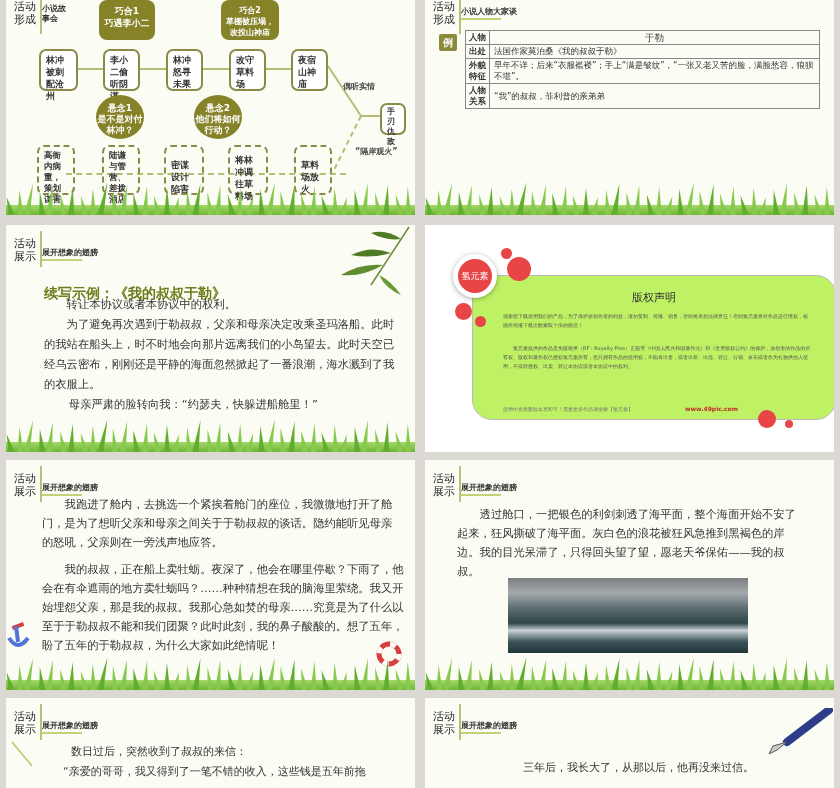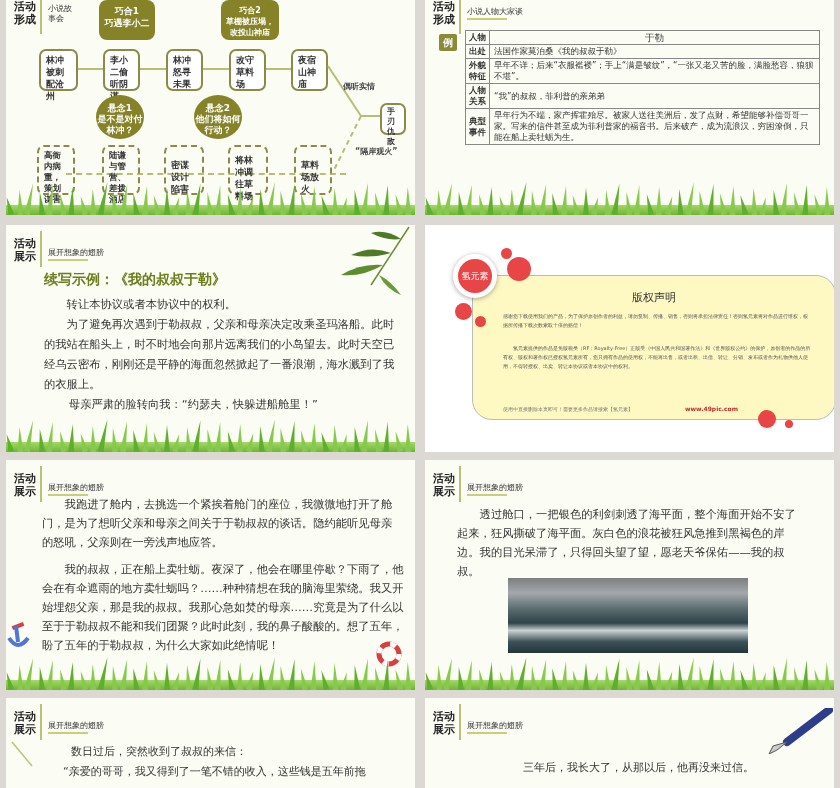--- a/index.html
+++ b/index.html
@@ -14,7 +14,7 @@
 .s6{left:425px;top:460px;width:409px;height:230px}
 .s7{left:6px;top:698px;width:409px;height:100px}
 .s8{left:425px;top:698px;width:409px;height:100px}
-.hdr{position:absolute;left:8px;top:12px;font-size:11px;font-weight:bold;line-height:13px;color:#222}
+.hdr{position:absolute;left:8px;top:12px;font-size:11px;font-weight:normal;line-height:13px;color:#222}
 .s1 .hdr,.s2 .hdr{top:8px}
 .vbar{position:absolute;left:34px;top:6px;width:2px;height:36px;background:#b9c07a}
 .sub{position:absolute;left:42px;top:22px;font-size:8px;font-weight:normal;color:#333}

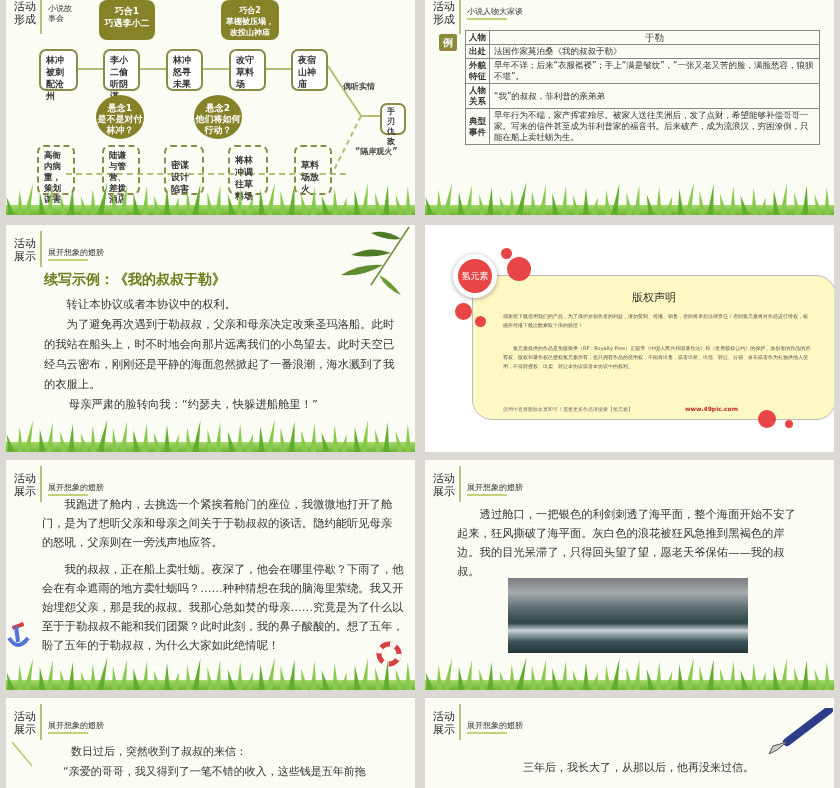--- a/index.html
+++ b/index.html
@@ -17,7 +17,7 @@
 .hdr{position:absolute;left:8px;top:12px;font-size:11px;font-weight:normal;line-height:13px;color:#222}
 .s1 .hdr,.s2 .hdr{top:8px}
 .vbar{position:absolute;left:34px;top:6px;width:2px;height:36px;background:#b9c07a}
-.sub{position:absolute;left:42px;top:22px;font-size:8px;font-weight:normal;color:#333}
+.sub{position:absolute;left:36px;top:22px;font-size:8px;font-weight:bold;color:#333}
 .sub .ul{display:block;width:40px;height:2px;background:#c8cf7a;margin-top:1px}
 .grass{position:absolute;left:0;right:0;bottom:0;height:38px;pointer-events:none}
 .blade{position:absolute;bottom:0;width:0;height:0;border-left:3px solid transparent;border-right:3px solid transparent;border-bottom:30px solid #7bc142}

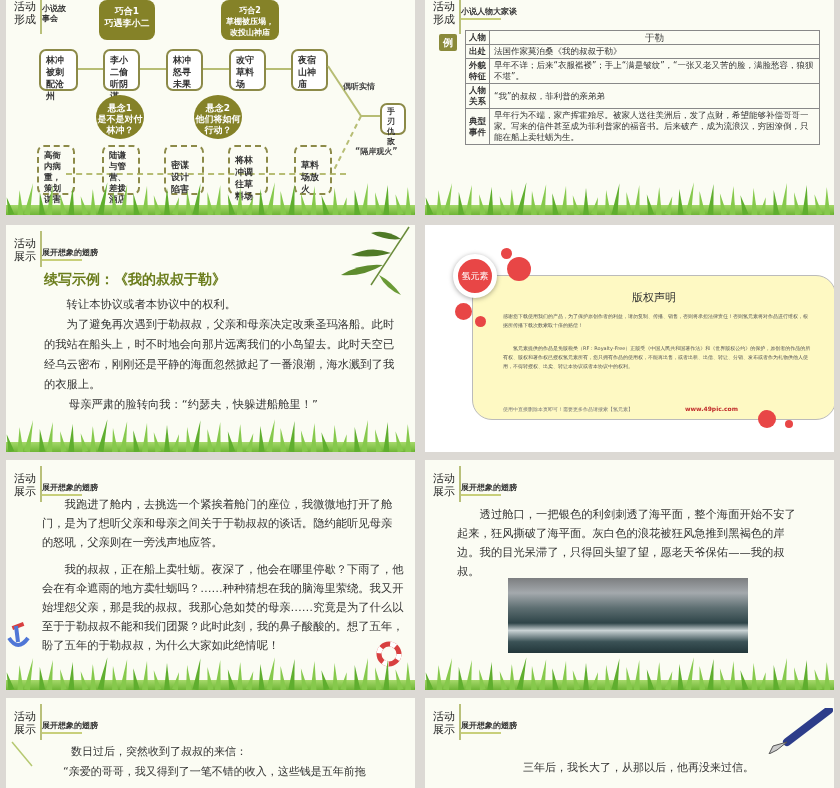--- a/index.html
+++ b/index.html
@@ -172,10 +172,6 @@
       <tr>
             <td class="k">人物关系</td>
             <td>“我”的叔叔，菲利普的亲弟弟</td>
-          </tr>
-      <tr>
-            <td class="k">典型事件</td>
-            <td>早年行为不端，家产挥霍殆尽。被家人送往美洲后，发了点财，希望能够补偿哥哥一家。写来的信件甚至成为菲利普家的福音书。后来破产，成为流浪汉，穷困潦倒，只能在船上卖牡蛎为生。</td>
           </tr>
     </tbody>
       </table>

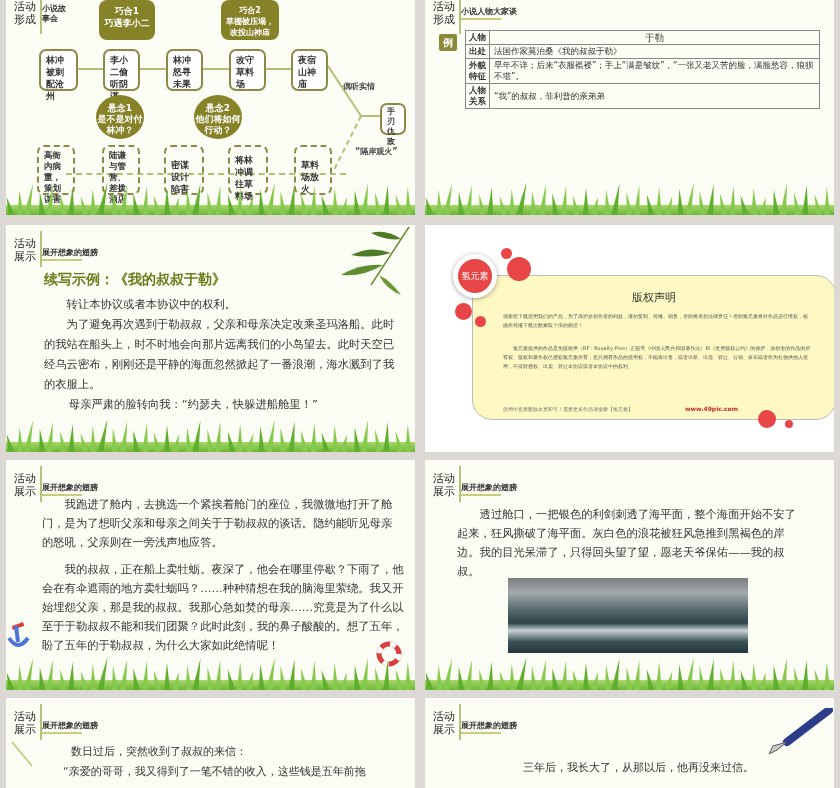--- a/index.html
+++ b/index.html
@@ -37,7 +37,7 @@
 table.ct td.k{width:24px;font-weight:bold;text-align:center;padding:1px 2px}
 
 .para{position:absolute;font-size:11.3px;line-height:20px;color:#333}
-.title-ex{position:absolute;left:38px;top:46px;font-size:14px;font-weight:bold;color:#6b7d1c}
+.title-ex{position:absolute;left:38px;top:60px;font-size:14px;font-weight:bold;color:#6b7d1c}
 
 .cr-box{position:absolute;left:47px;top:50px;width:364px;height:145px;border:1px solid #bbb;border-radius:20px;background:#fef9c3}
 .dot{position:absolute;border-radius:50%;background:#e84646}

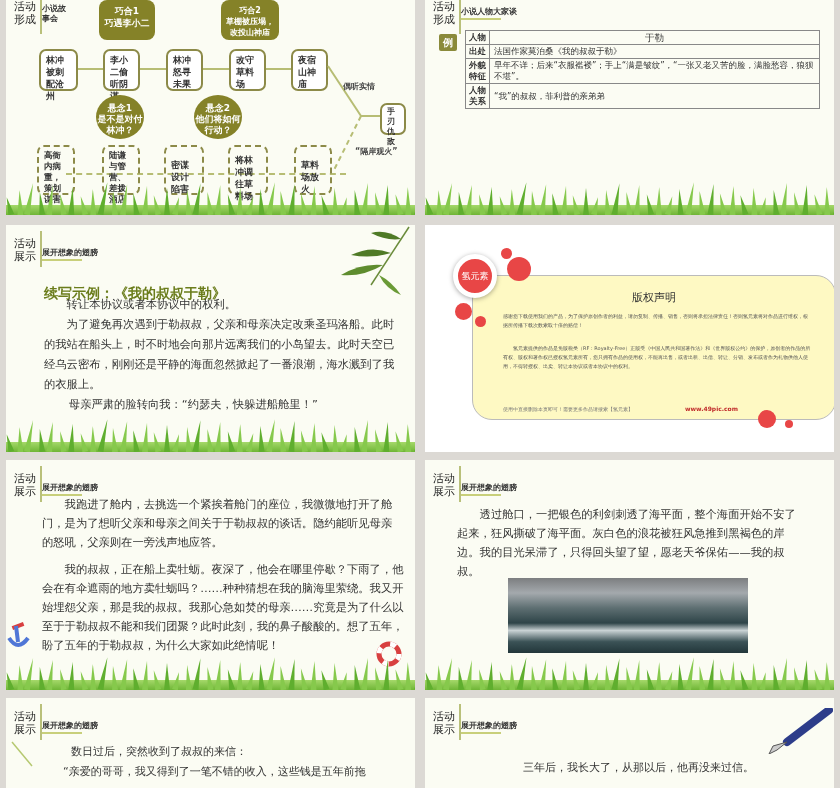--- a/index.html
+++ b/index.html
@@ -39,7 +39,7 @@
 .para{position:absolute;font-size:11.3px;line-height:20px;color:#333}
 .title-ex{position:absolute;left:38px;top:60px;font-size:14px;font-weight:bold;color:#6b7d1c}
 
-.cr-box{position:absolute;left:47px;top:50px;width:364px;height:145px;border:1px solid #bbb;border-radius:20px;background:#fef9c3}
+.cr-box{position:absolute;left:47px;top:50px;width:364px;height:145px;border:1px solid #bbb;border-radius:20px;background:#bef264}
 .dot{position:absolute;border-radius:50%;background:#e84646}
 .cr-title{position:absolute;left:0;right:0;top:14px;text-align:center;font-size:11px;color:#333}
 .cr-p{position:absolute;left:30px;right:24px;font-size:5px;line-height:9px;color:#555}

